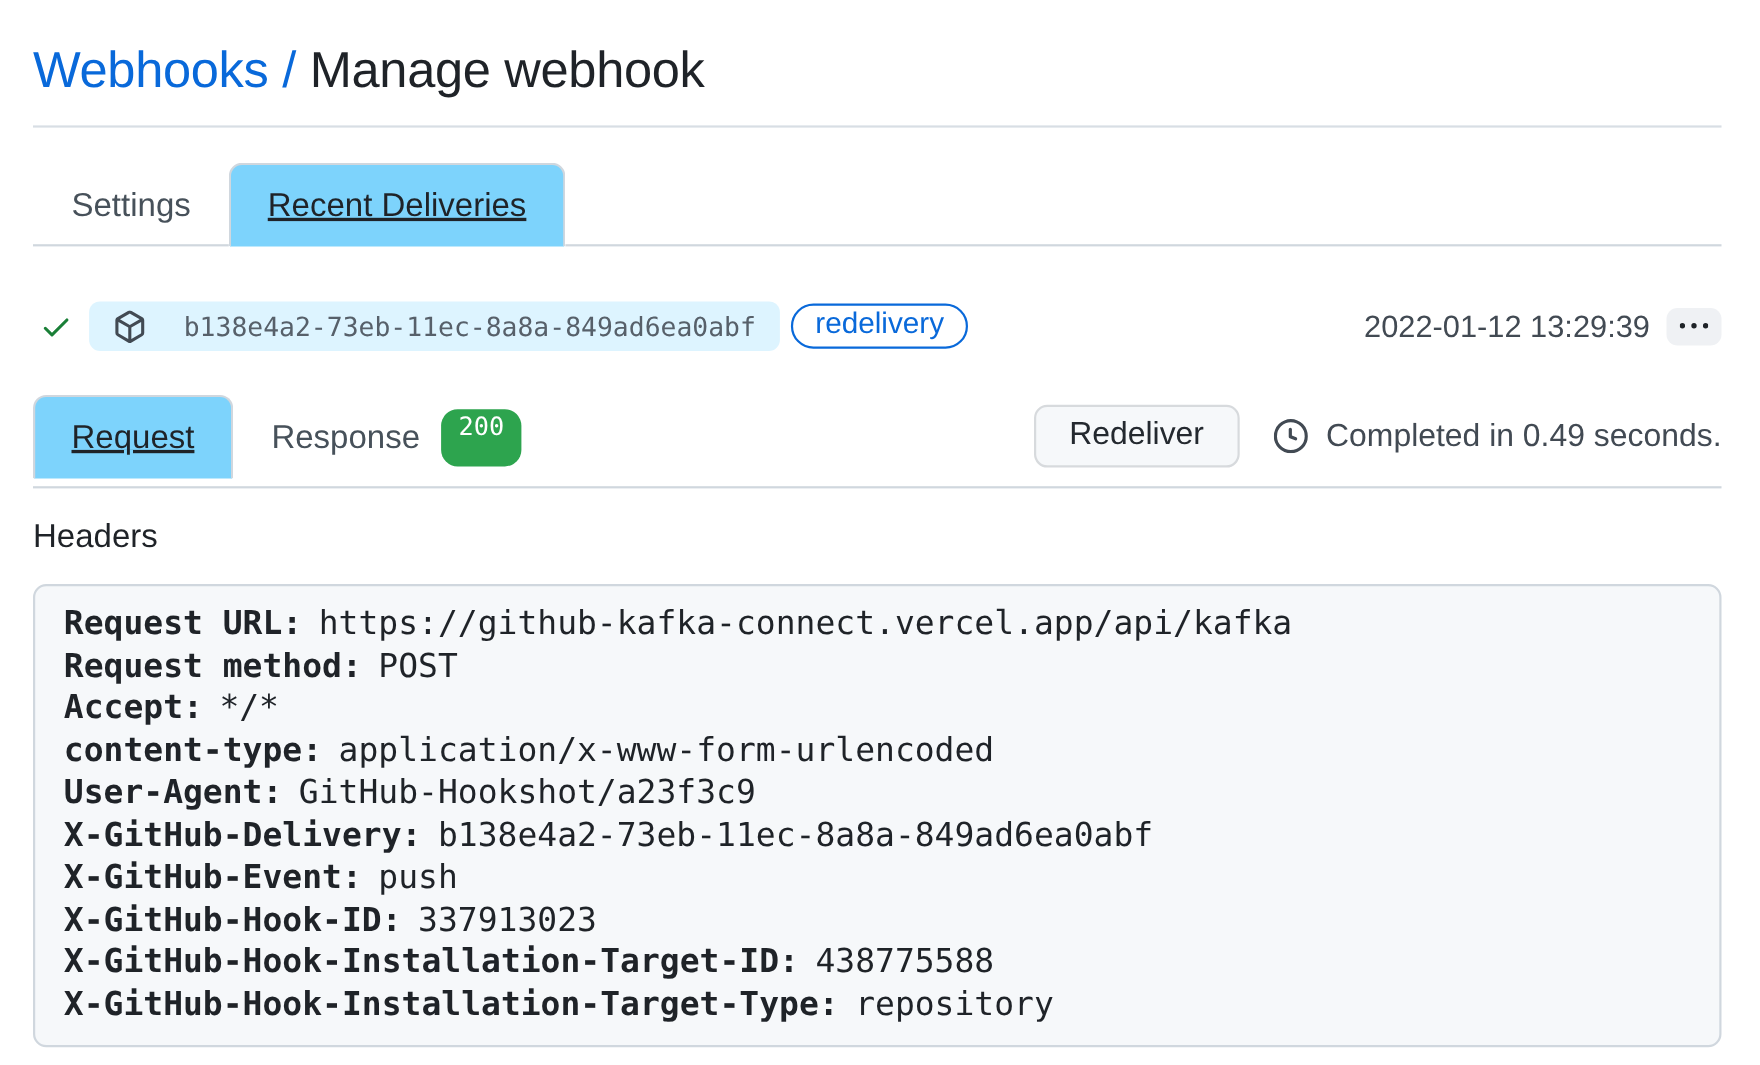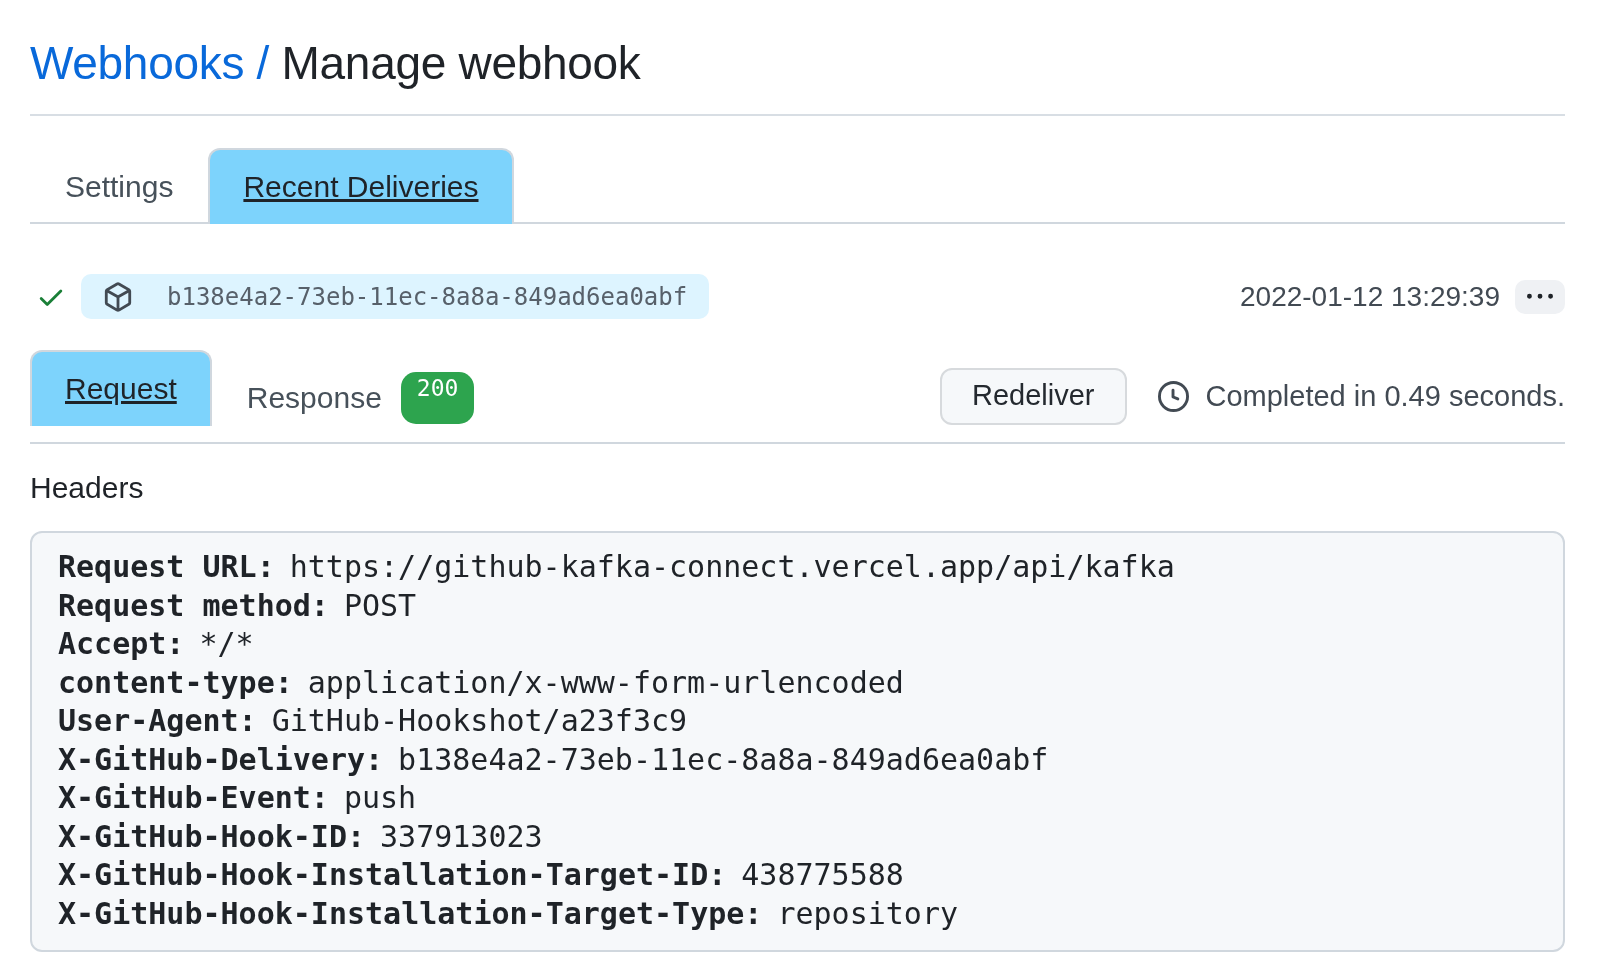--- a/index.html
+++ b/index.html
@@ -32,7 +32,7 @@
   
   .tabnav {
     display: flex;
-    align-items: flex-start;
+    align-items: center;
     border-bottom: 2px solid #d0d7de;
     margin-top: 32px;
   }

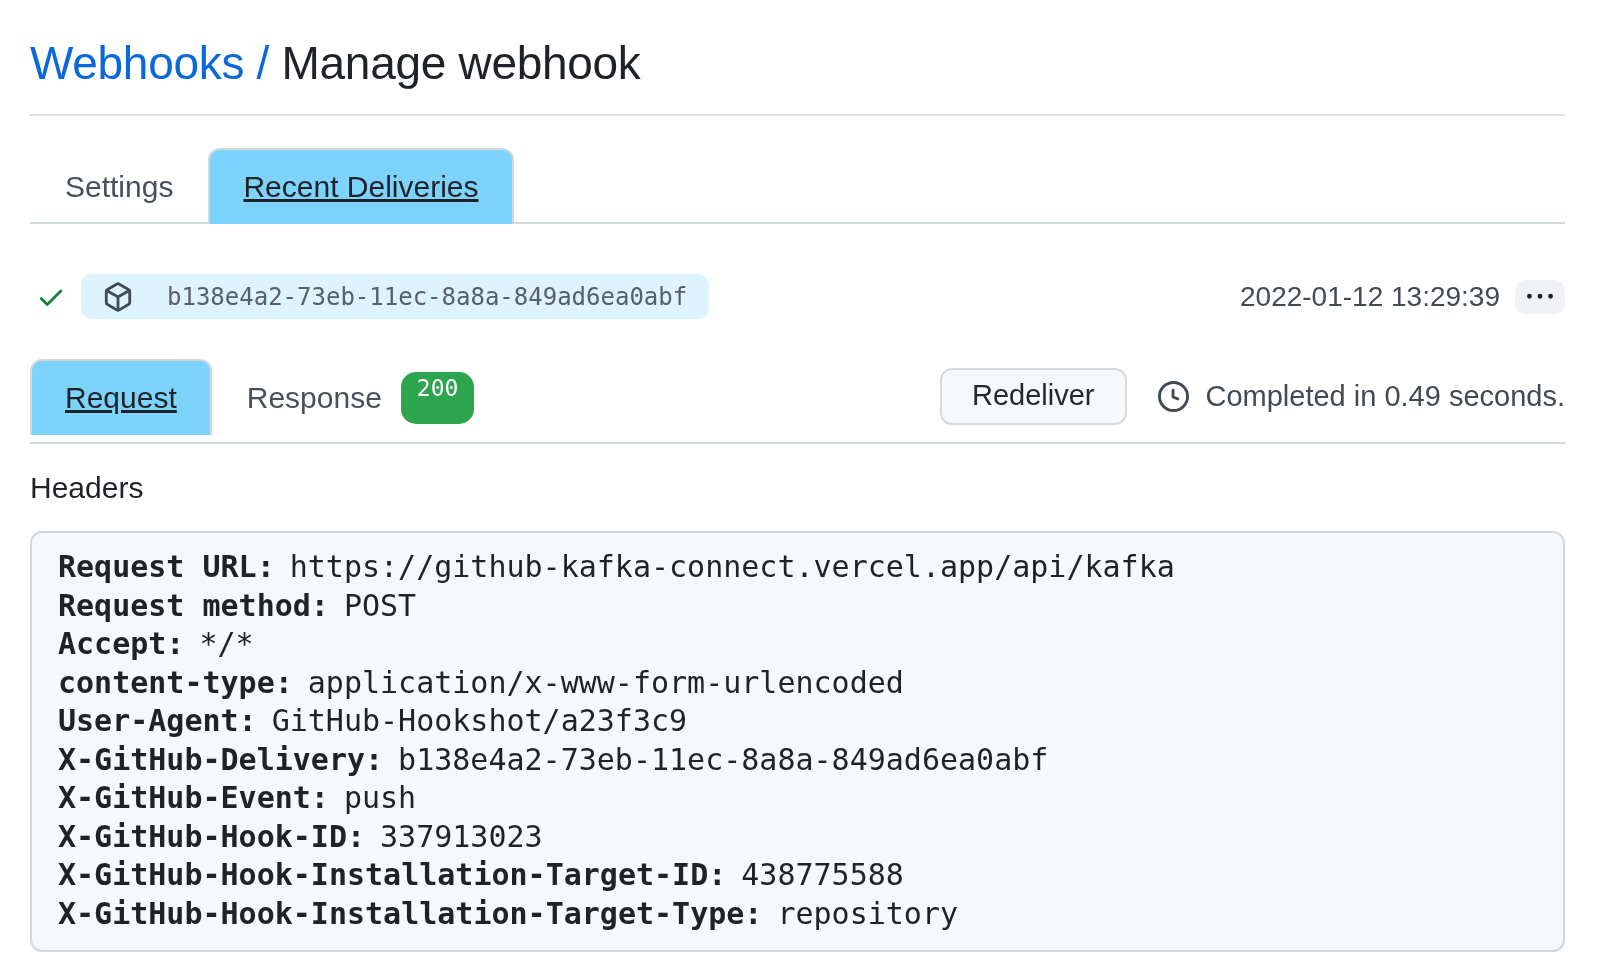--- a/index.html
+++ b/index.html
@@ -199,6 +199,7 @@
       </span>
       <span class="guid-text">b138e4a2-73eb-11ec-8a8a-849ad6ea0abf</span>
     </div>
+    <span class="redelivery-badge">redelivery</span>
     <span class="spacer"></span>
     <span class="timestamp">2022-01-12 13:29:39</span>
     <button class="kebab-btn">

